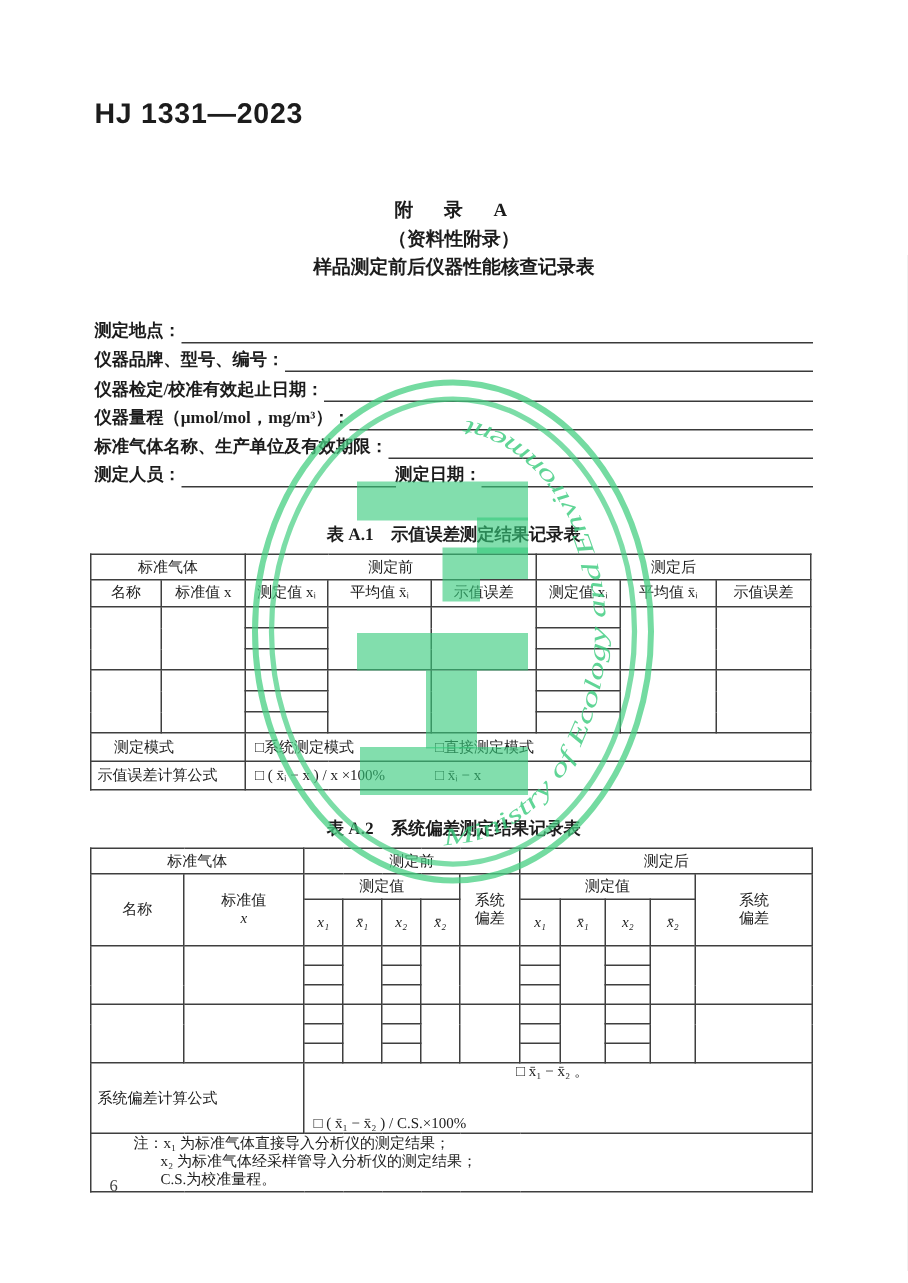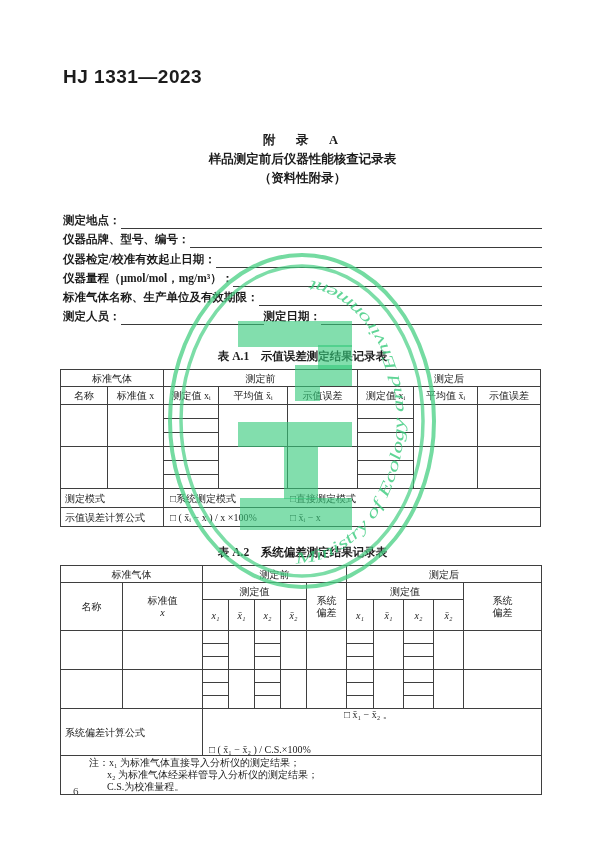--- a/index.html
+++ b/index.html
@@ -48,8 +48,8 @@
 
   <div class="titles">
     <div class="t1">附　录　A</div>
+    <div>（资料性附录）</div>
     <div>样品测定前后仪器性能核查记录表</div>
-    <div>（资料性附录）</div>
   </div>
 
   <div class="form">

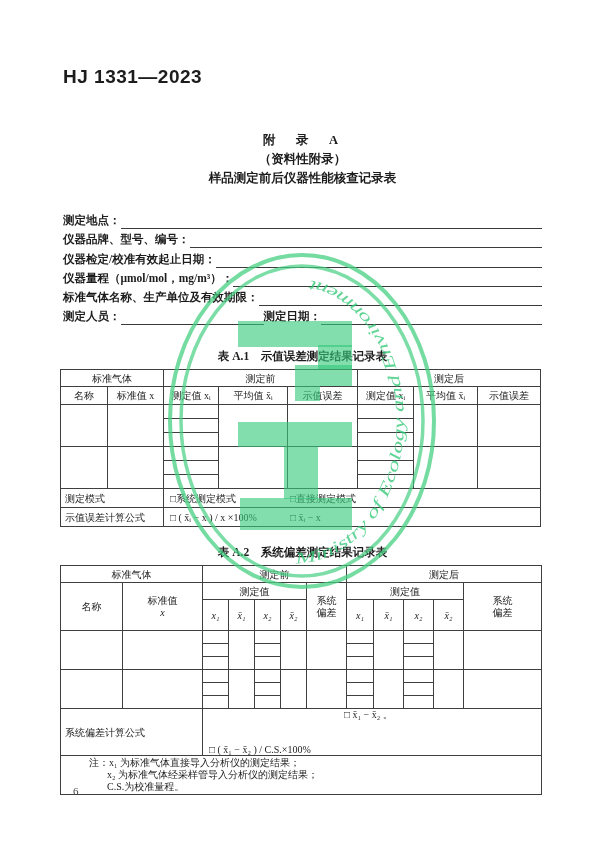--- a/index.html
+++ b/index.html
@@ -147,7 +147,7 @@
           <td></td>
         </tr>
     <tr class="h18">
-      <td colspan="2" style="text-align:left;padding-left:4px;">测定模式</td>
+      <td colspan="2" style="text-align:left;padding-left:15px;">测定模式</td>
       <td colspan="6" class="optcell">
         <div class="optrow">
           <span class="o1">□系统测定模式</span>

